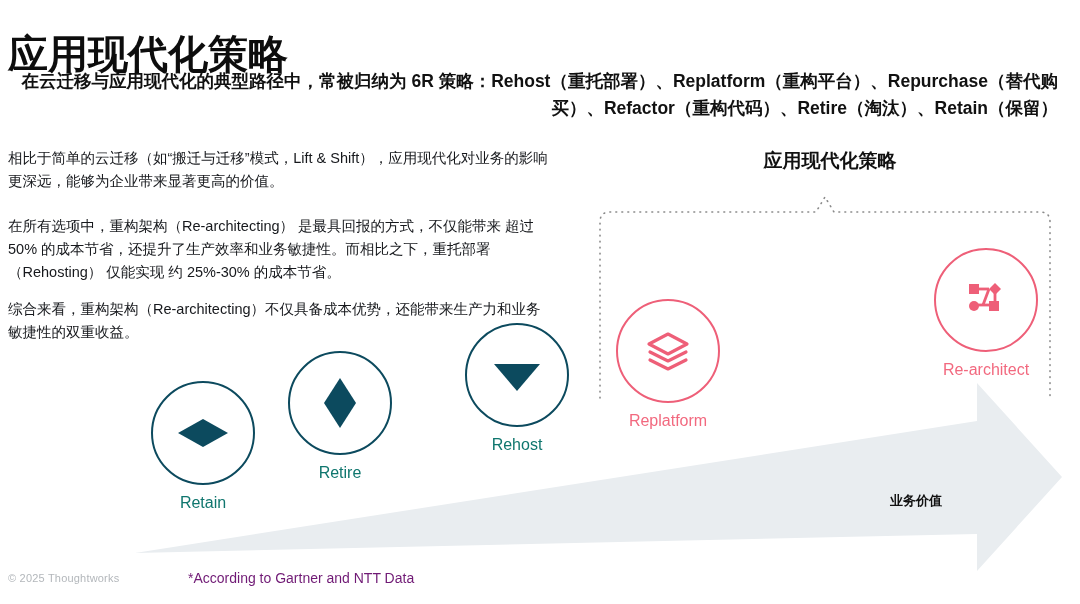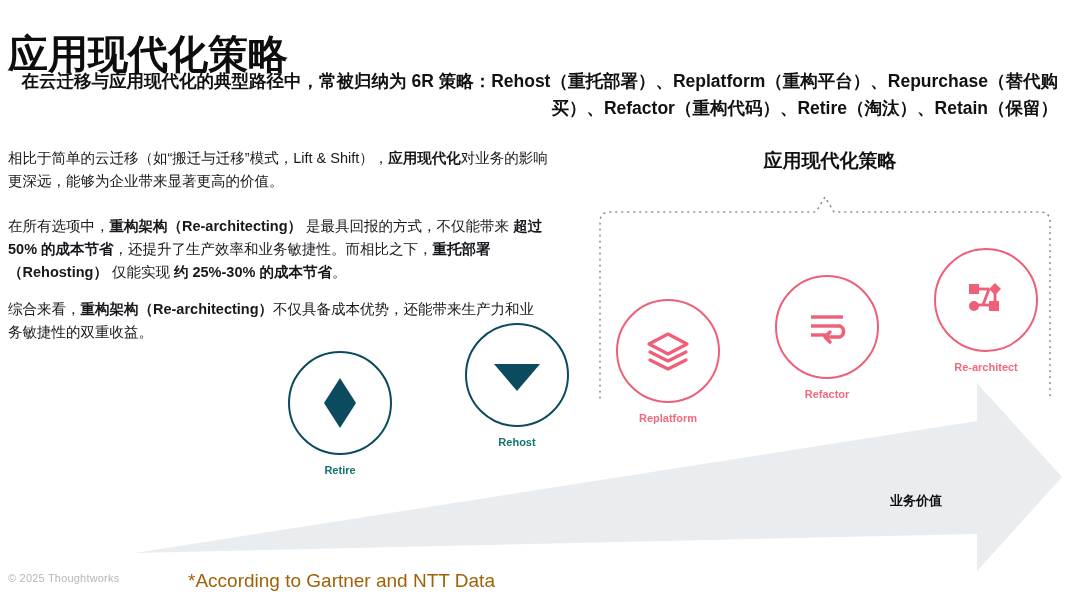--- a/index.html
+++ b/index.html
@@ -48,7 +48,7 @@
     line-height: 1.62;
     color: #16181c;
   }
-  .body-para b { font-weight: bold; }
+  .body-para b { font-weight: normal; }
 
   #para-1 { top: 132px; }
   #para-2 { top: 200px; }

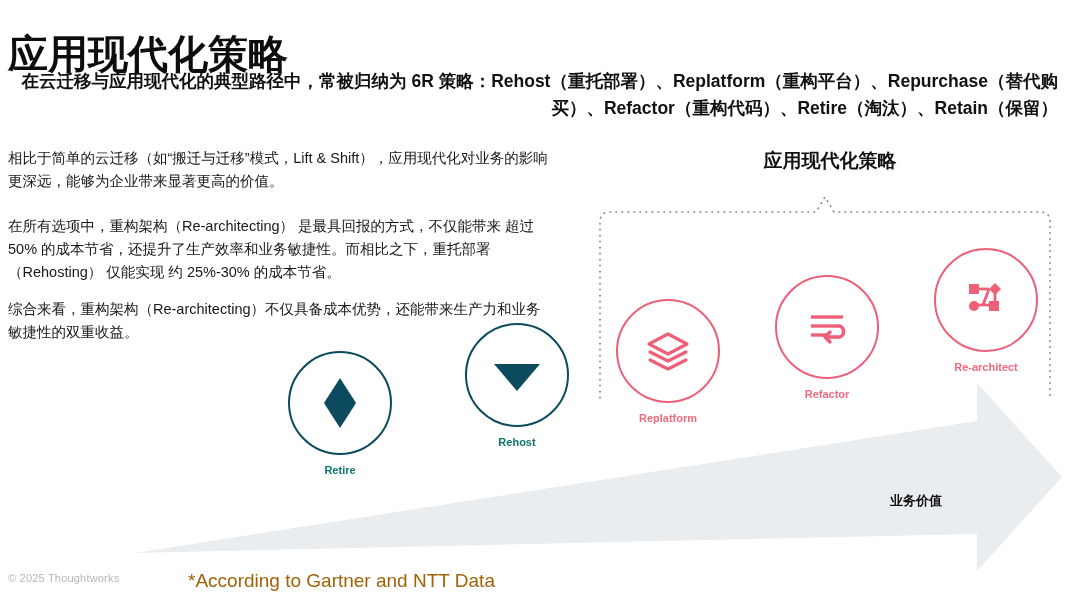--- a/index.html
+++ b/index.html
@@ -129,8 +129,8 @@
   }
   .node .label {
     margin-top: 9px;
-    font-size: 11px;
-    font-weight: bold;
+    font-size: 16px;
+    font-weight: normal;
     white-space: nowrap;
   }
 

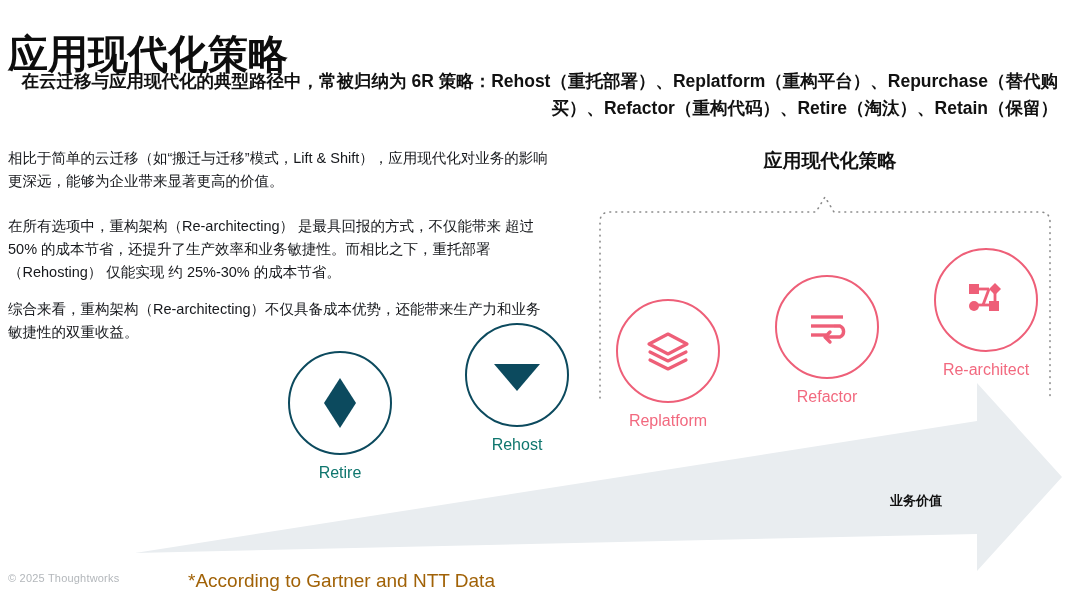--- a/index.html
+++ b/index.html
@@ -219,18 +219,6 @@
     <div class="label">Replatform</div>
   </div>
 
-  <div class="node pink" id="node-refactor">
-    <div class="circle">
-      <svg width="46" height="46" viewBox="0 0 46 46">
-        <line x1="7" y1="13" x2="39" y2="13" stroke="#ee5f78" stroke-width="3.4" stroke-linecap="butt"></line>
-        <line x1="7" y1="22" x2="30" y2="22" stroke="#ee5f78" stroke-width="3.4" stroke-linecap="butt"></line>
-        <line x1="7" y1="31" x2="22" y2="31" stroke="#ee5f78" stroke-width="3.4" stroke-linecap="butt"></line>
-        <path d="M 30 22 L 36 22 A 6 6 0 0 1 36 33 L 22 33" fill="none" stroke="#ee5f78" stroke-width="3.4" stroke-linecap="butt"></path>
-        <polyline points="26,28 21,33 26,38" fill="none" stroke="#ee5f78" stroke-width="3.4" stroke-linecap="round" stroke-linejoin="round"></polyline>
-      </svg>
-    </div>
-    <div class="label">Refactor</div>
-  </div>
 
   <div class="node pink" id="node-rearchitect">
     <div class="circle">

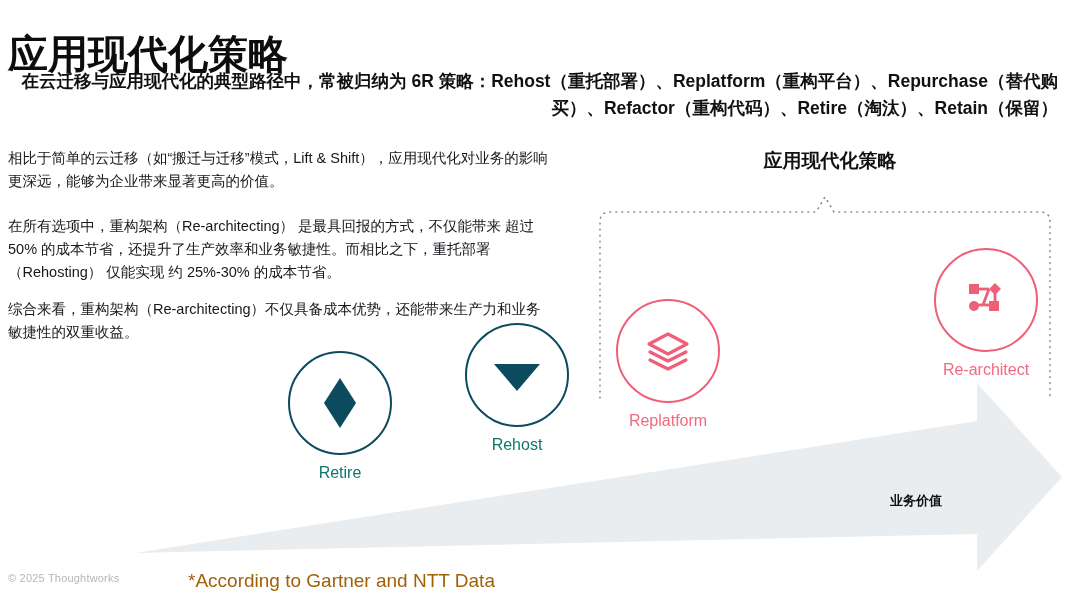--- a/index.html
+++ b/index.html
@@ -189,6 +189,14 @@
 
   <div id="diagram-title">应用现代化策略</div>
 
+  <div class="node teal" id="node-retain">
+    <div class="circle">
+      <svg width="58" height="58" viewBox="0 0 58 58">
+        <polygon points="29,15 54,29 29,43 4,29" fill="#0c4a5e"></polygon>
+      </svg>
+    </div>
+    <div class="label">Retain</div>
+  </div>
 
   <div class="node teal" id="node-retire">
     <div class="circle">

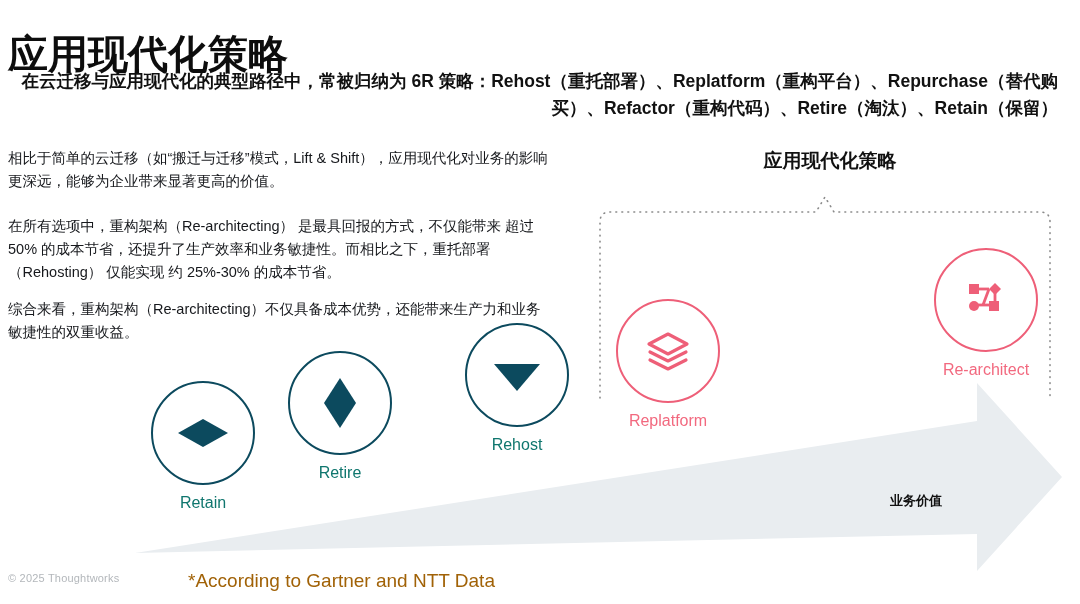--- a/index.html
+++ b/index.html
@@ -67,8 +67,8 @@
     position: absolute;
     left: 188px;
     top: 570px;
-    font-size: 19px;
-    color: #a16207;
+    font-size: 14px;
+    color: #701a75;
   }
 
   

